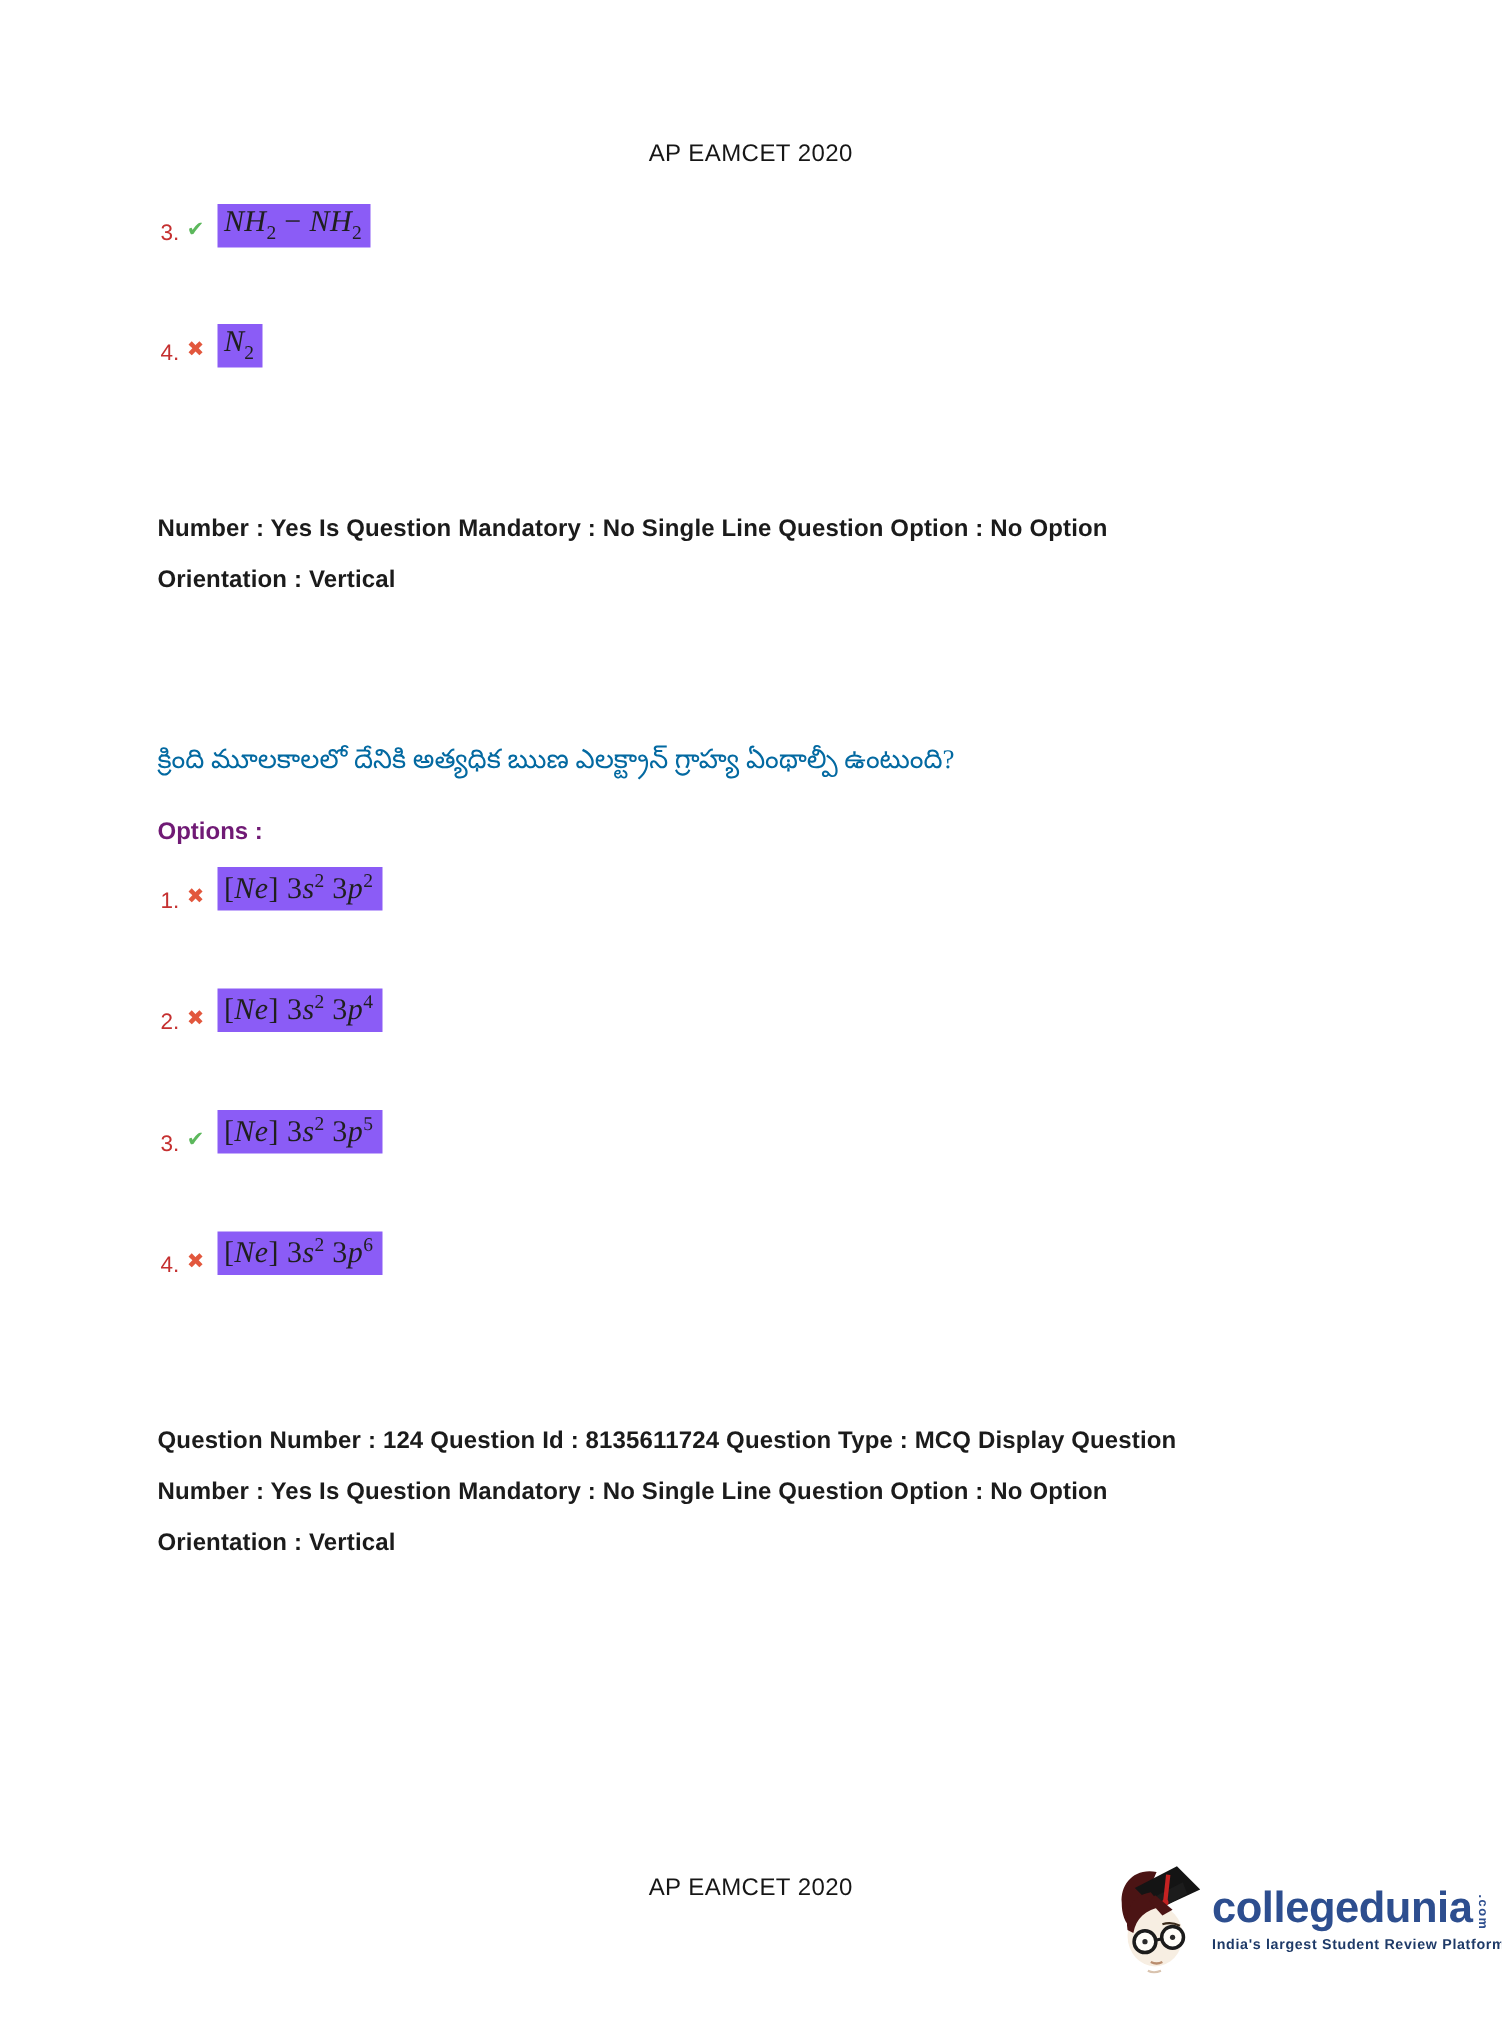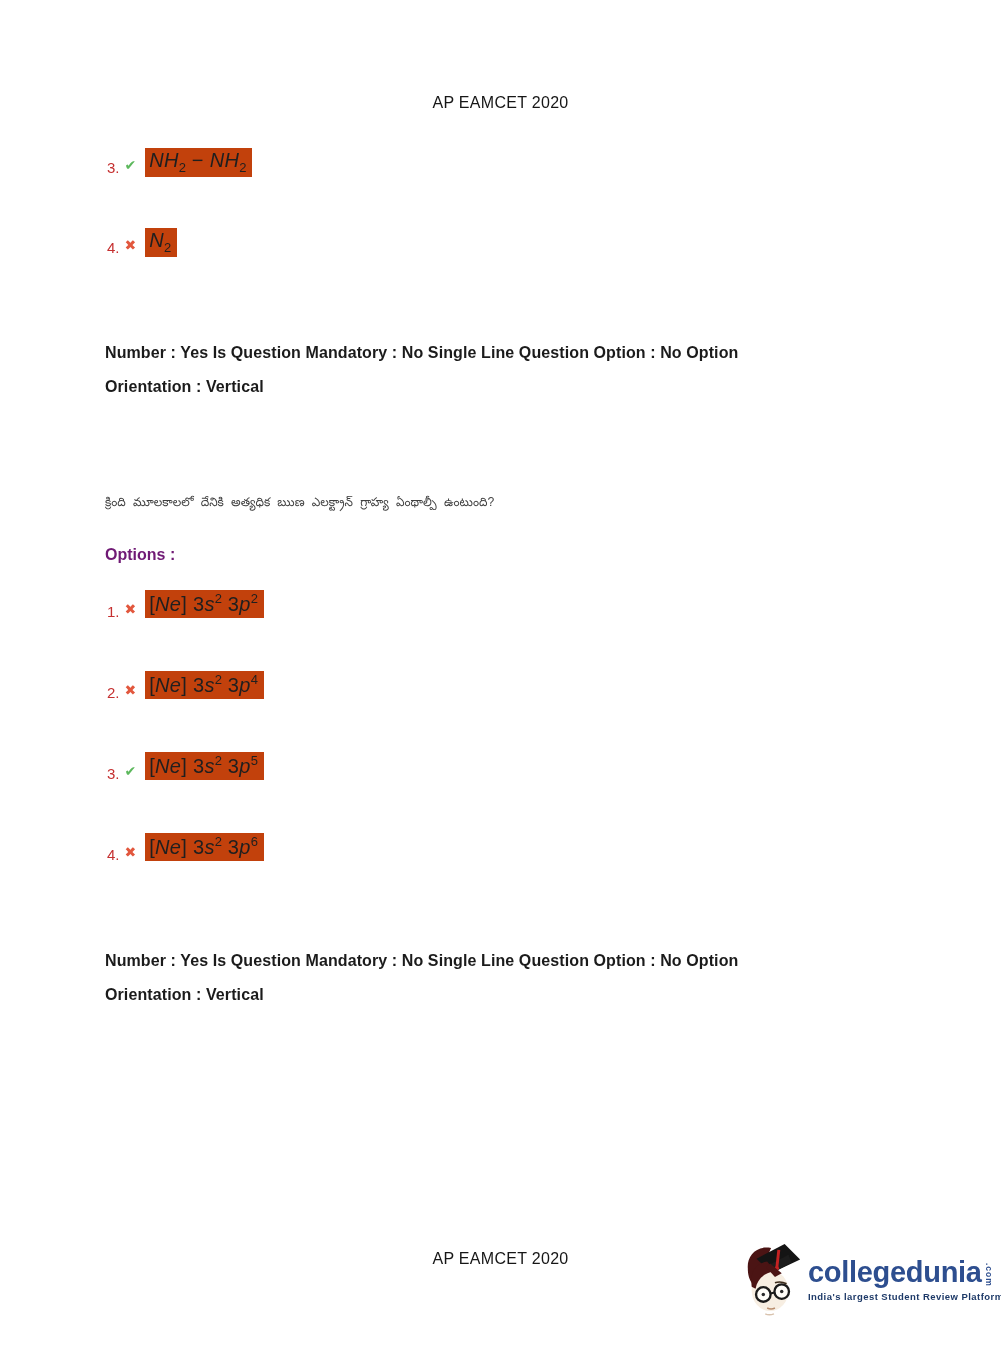--- a/index.html
+++ b/index.html
@@ -36,10 +36,9 @@
   .opt-mark[data-mark="correct"] { color:#5cb85c; }
   .opt-mark[data-mark="wrong"]   { color:#e2573d; }
   .opt-formula {
-    font-family:Liberation Sans, sans-serif; font-size:20px; color:#1f1f1f;
-    margin-left:9px; background:#c2410c; padding:1px 6px 2px 4px;
+    font-family:Liberation Serif, serif; font-size:20px; color:#1f1f1f;
+    margin-left:9px; background:#8b5cf6; padding:1px 6px 2px 4px;
     letter-spacing:0.3px;
-    margin-top:12px;
   }
   .opt-formula .it { font-style:italic; }
   .opt-formula sub, .opt-formula sup { font-size:13px; letter-spacing:0; }

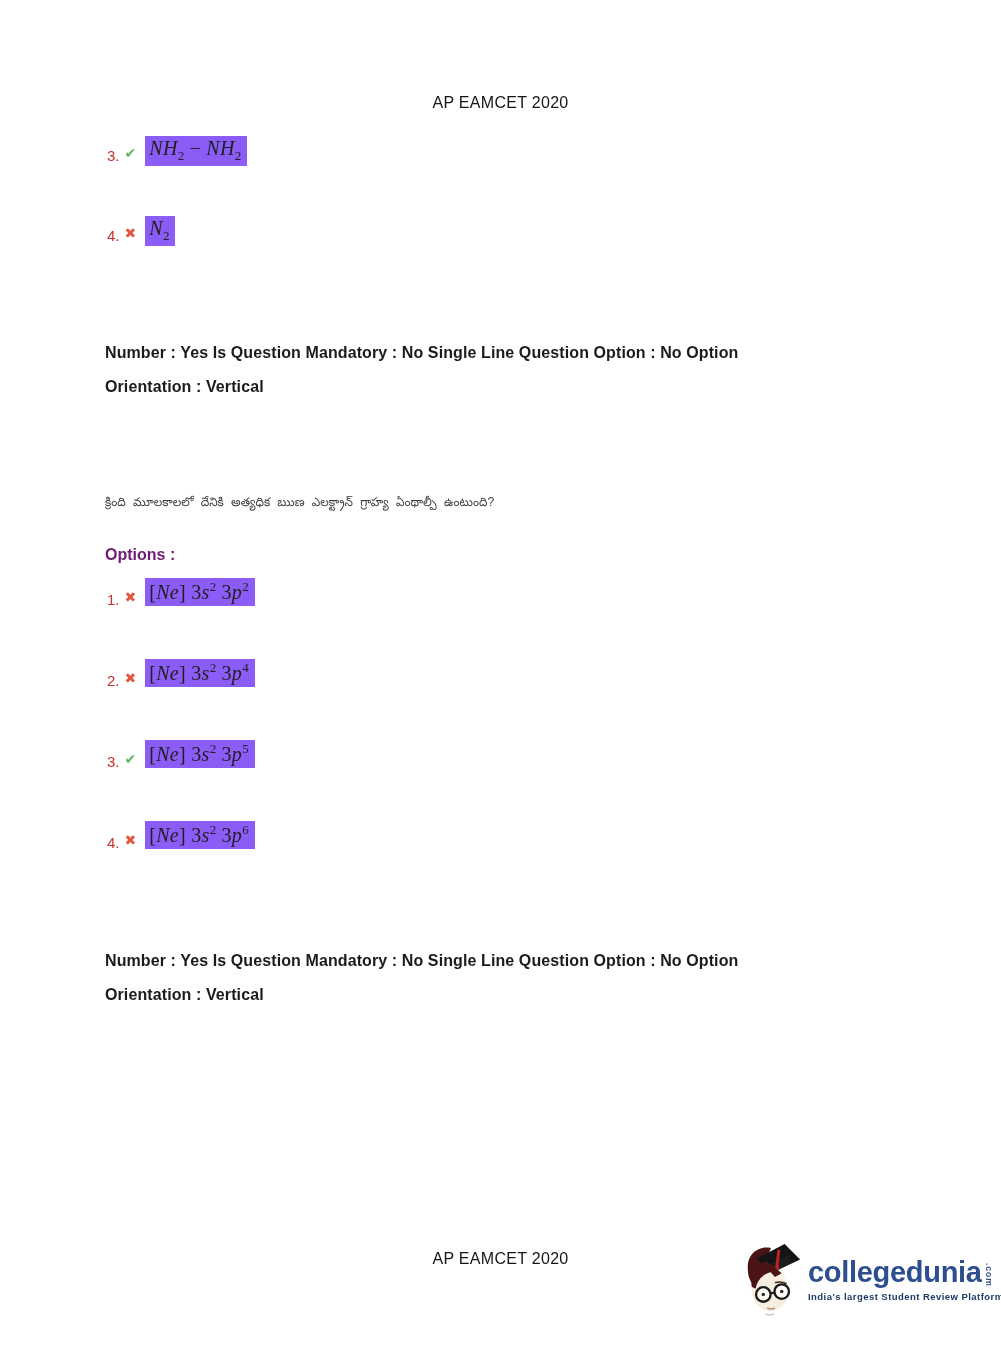--- a/index.html
+++ b/index.html
@@ -23,8 +23,8 @@
     font-family:"Liberation Serif", serif; font-size:17px; color:#222222;
   }
   .q-te {
-    position:absolute; left:105px; font-size:12px; color:#404040;
-    font-family:Liberation Mono, monospace;
+    position:absolute; left:105px; font-size:18px; color:#0369a1;
+    font-family:Liberation Serif, serif;
   }
   .options-label { position:absolute; left:105px; font-weight:bold; font-size:16px; color:#701a75; }
   .option-row {

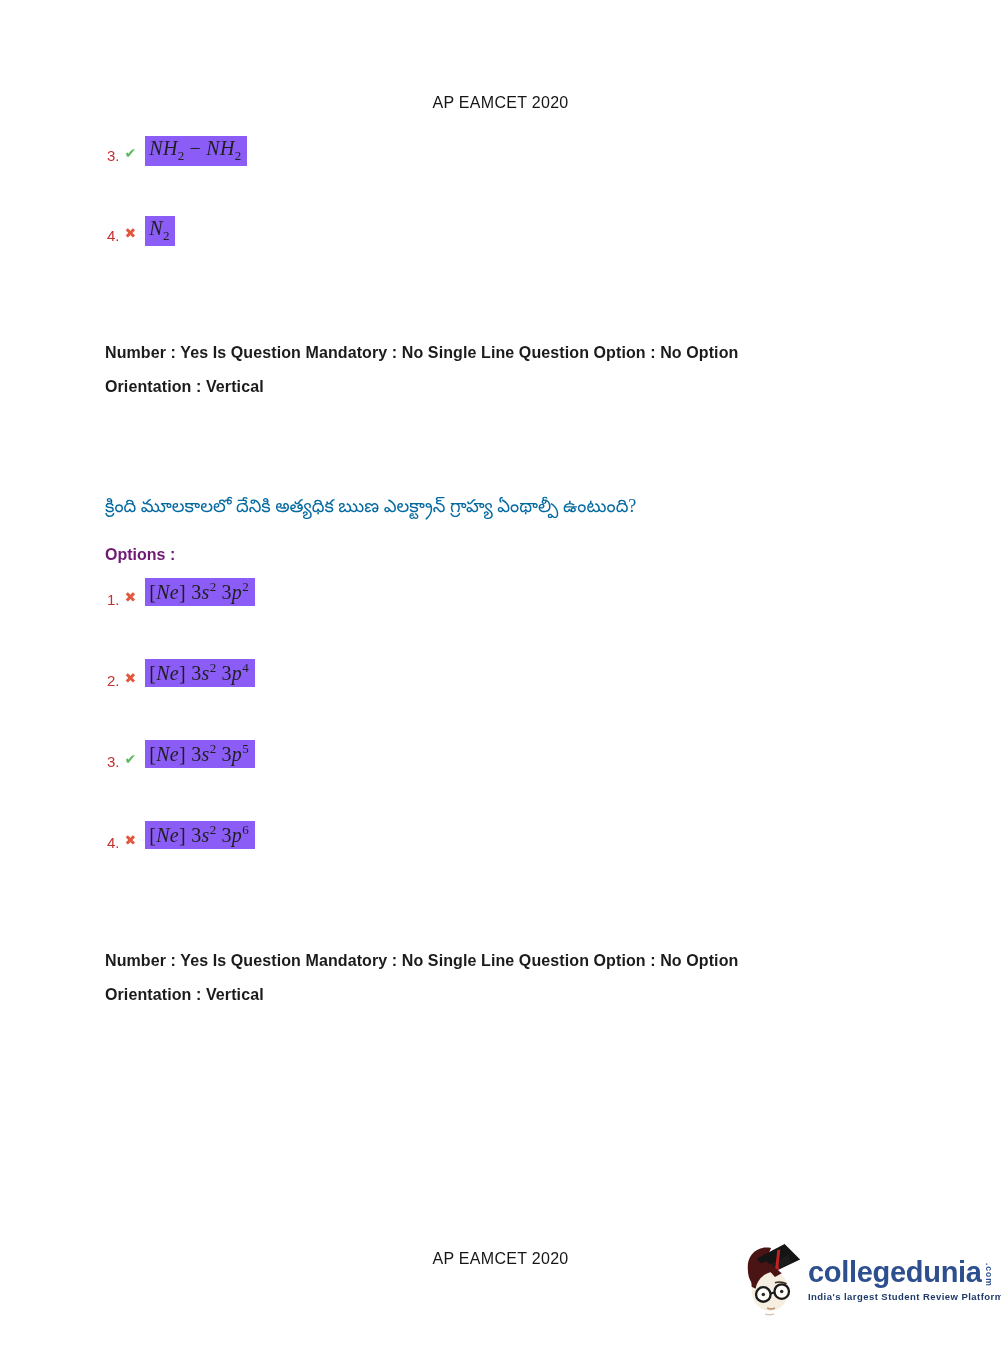--- a/index.html
+++ b/index.html
@@ -115,6 +115,7 @@
   </div>
 
   <div class="meta-block" style="top:944px">
+    <div class="meta-line">Question Number : 124 Question Id : 8135611724 Question Type : MCQ Display Question</div>
     <div class="meta-line">Number : Yes Is Question Mandatory : No Single Line Question Option : No Option</div>
     <div class="meta-line">Orientation : Vertical</div>
   </div>

